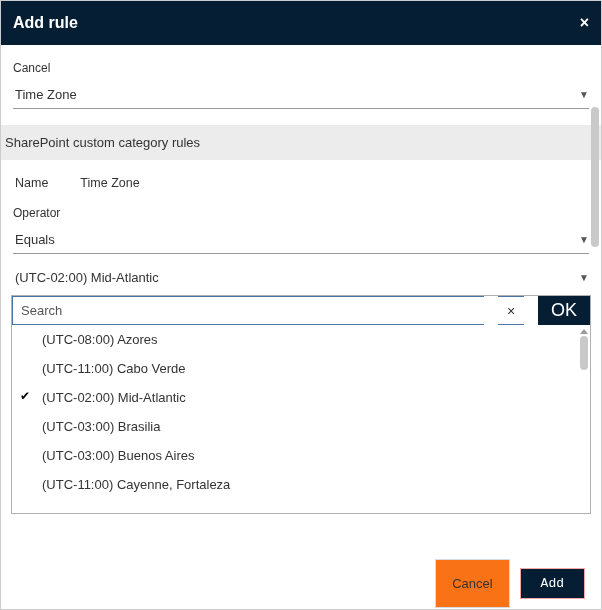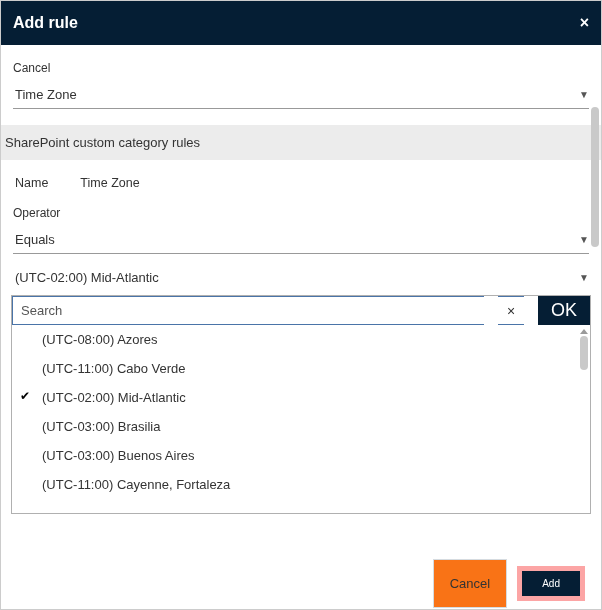--- a/index.html
+++ b/index.html
@@ -34,7 +34,7 @@
   .opt-scroll-thumb { width: 8px; height: 34px; background: #c9c9c9; border-radius: 4px; position: absolute; top: 0; }
   .footer { height: 52px; display: flex; align-items: center; justify-content: flex-end; gap: 10px; padding: 0 16px; background: #fff; }
   .btn-cancel { background: #f97316; border: 1px solid #d5dbe0; color: #333; font-size: 13px; padding: 16px 16px; cursor: pointer; }
-  .btn-add { background: #051e34; border: 5px solid #fca5a5; color: #fff; font-size: 10px; padding: 7px 20px; cursor: pointer; }
+  .btn-add { background: #051e34; border: 1px solid #fca5a5; color: #fff; font-size: 13px; padding: 7px 20px; cursor: pointer; font-family: Liberation Mono, monospace; }
 </style>
 </head>
 <body>

